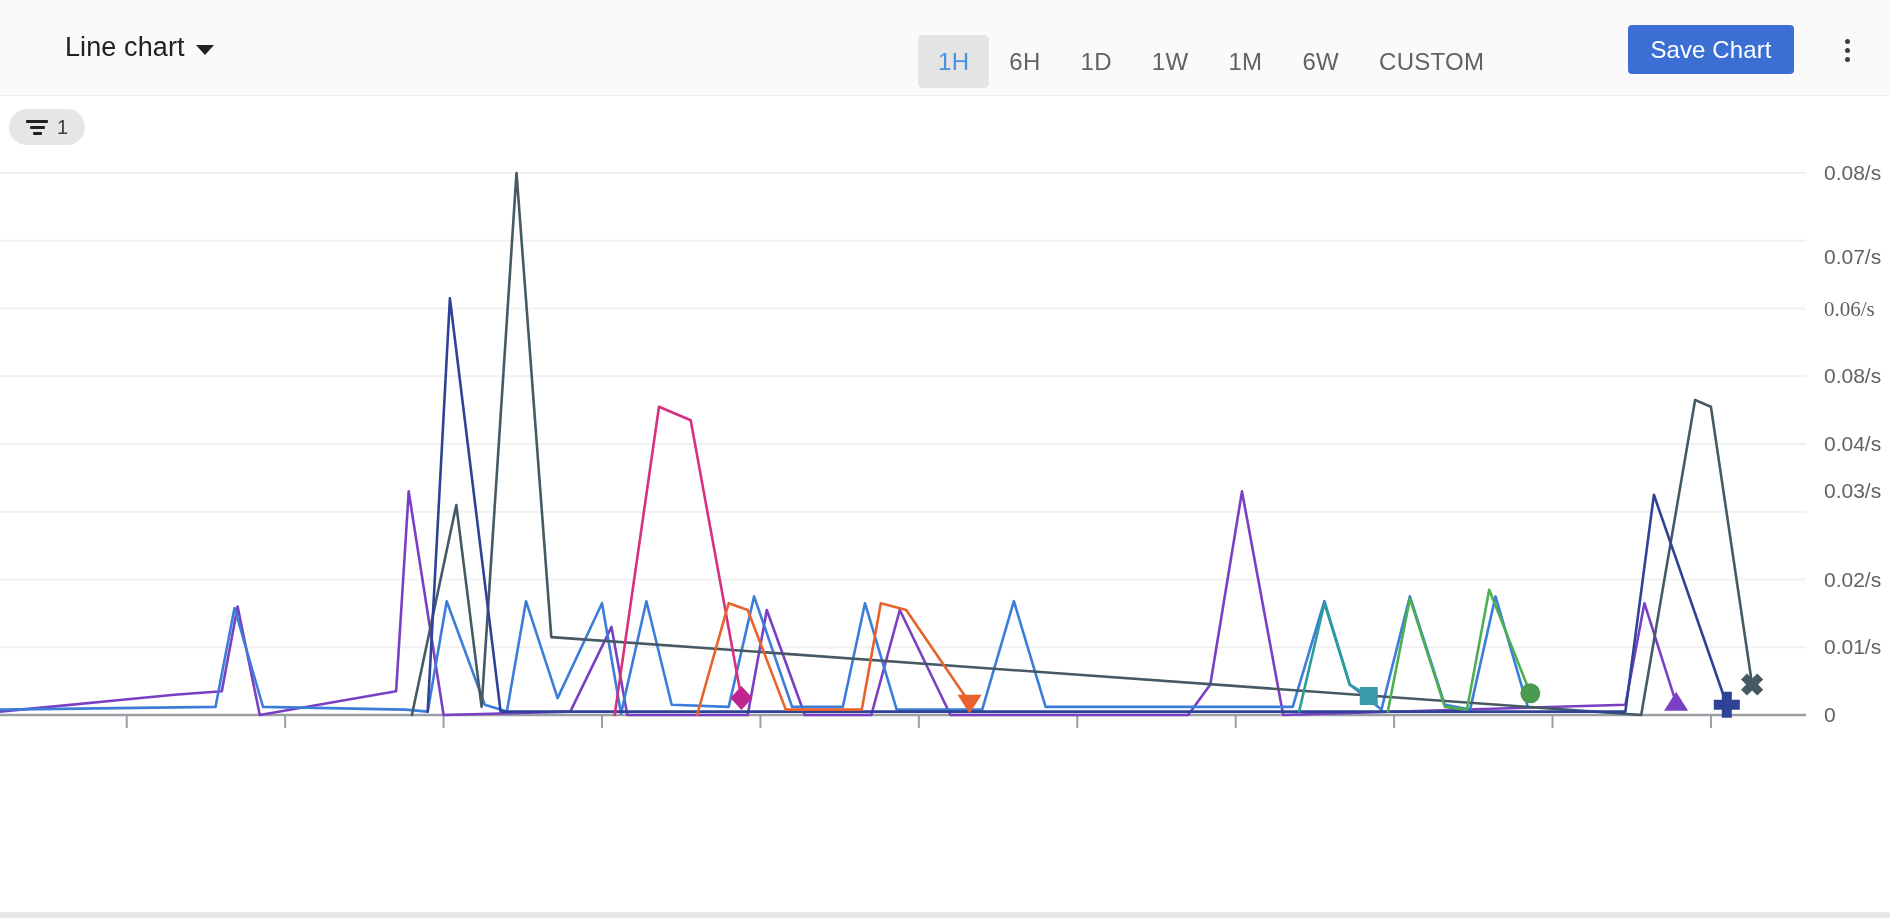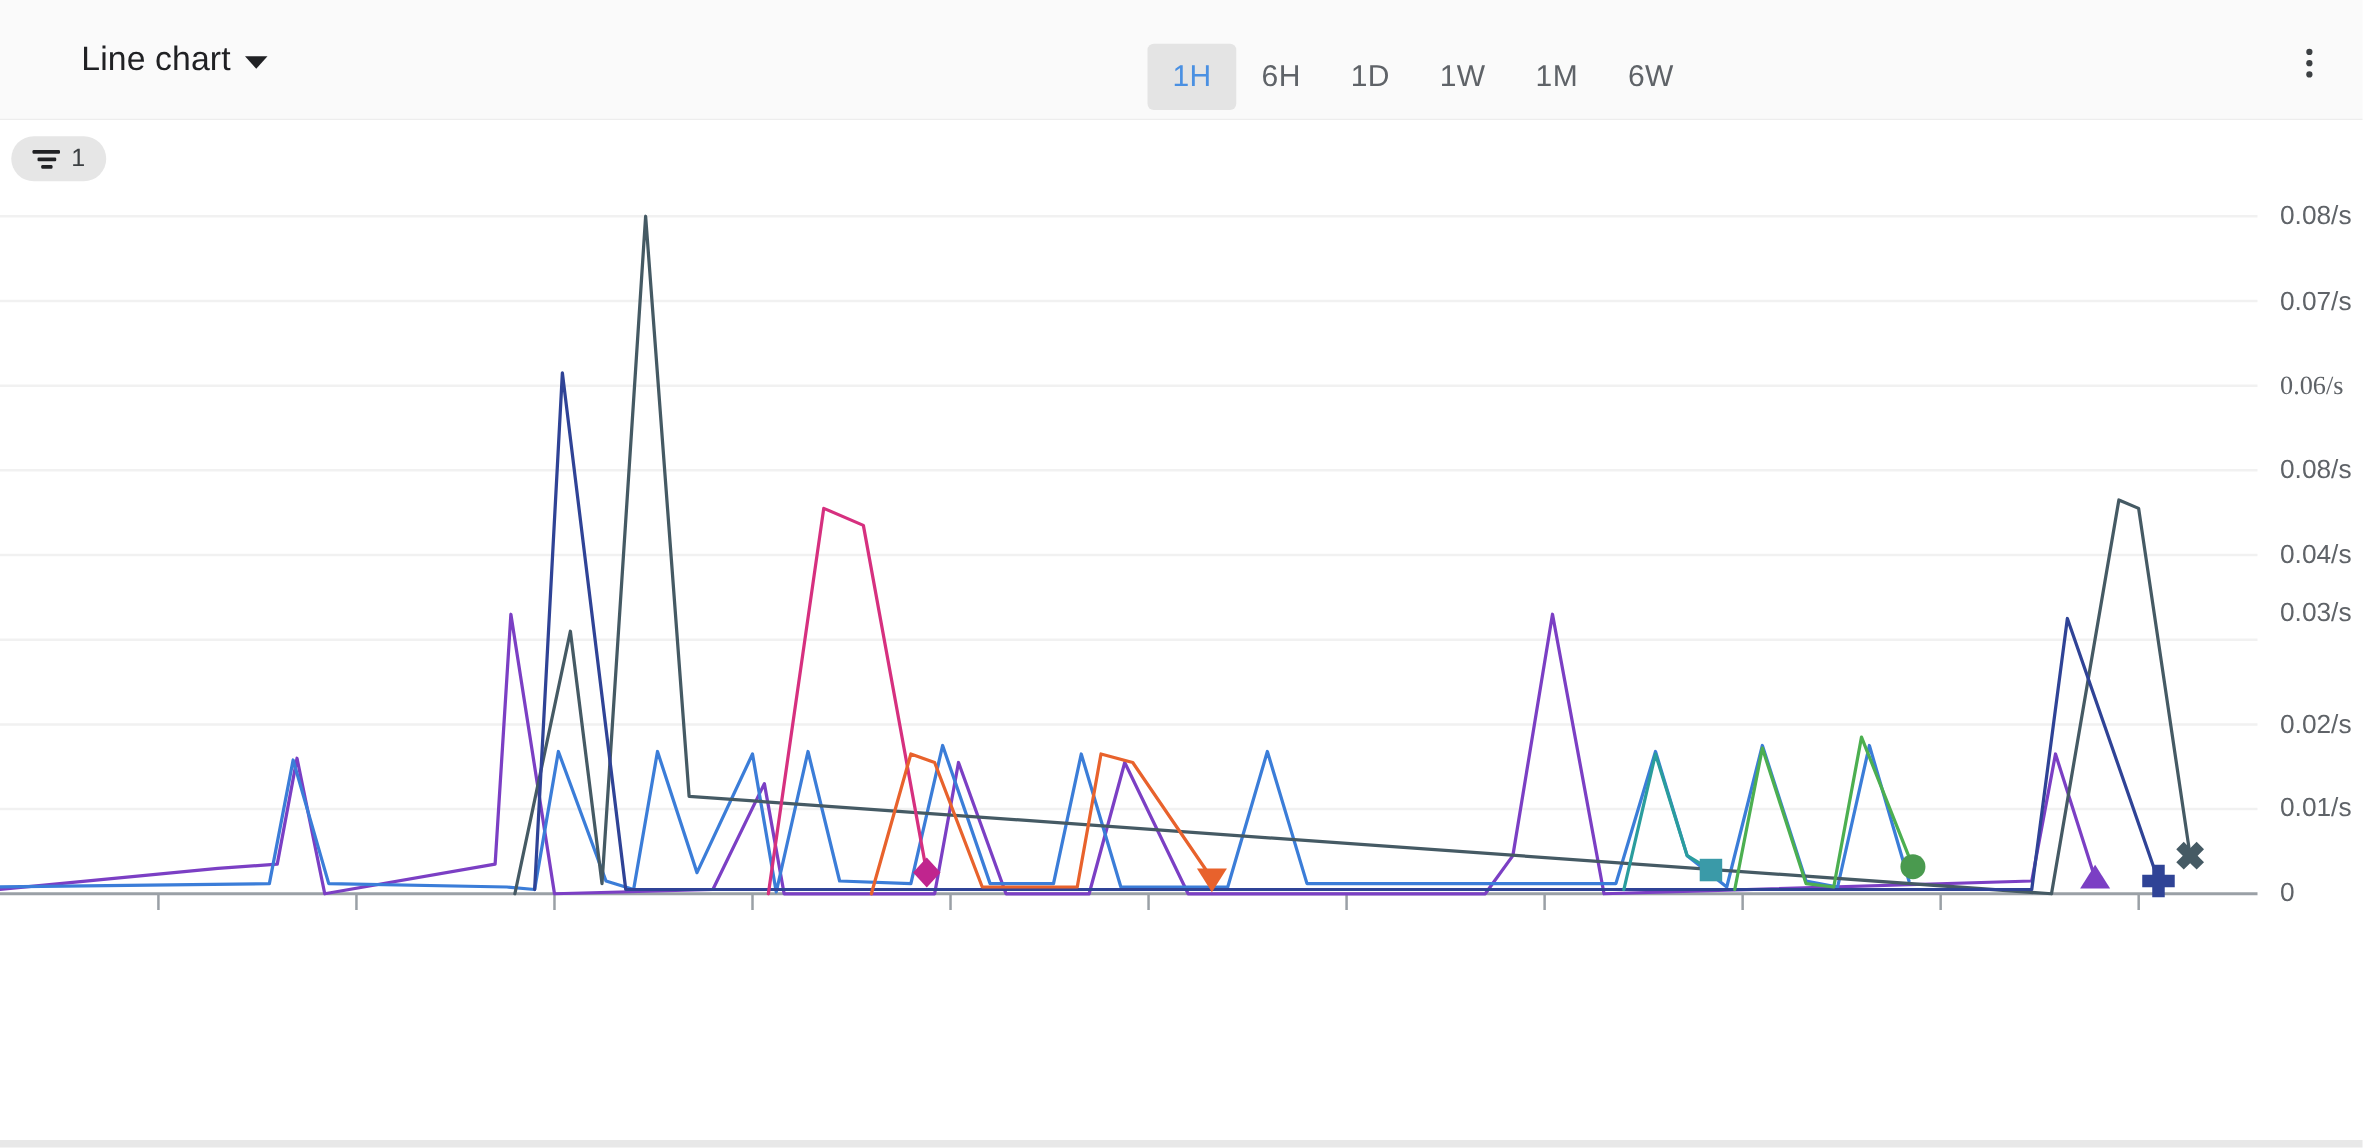--- a/index.html
+++ b/index.html
@@ -181,6 +181,7 @@
       <button class="range-btn">1W</button>
       <button class="range-btn">1M</button>
       <button class="range-btn">6W</button>
+      <button class="range-btn">CUSTOM</button>
     </div>
 
 

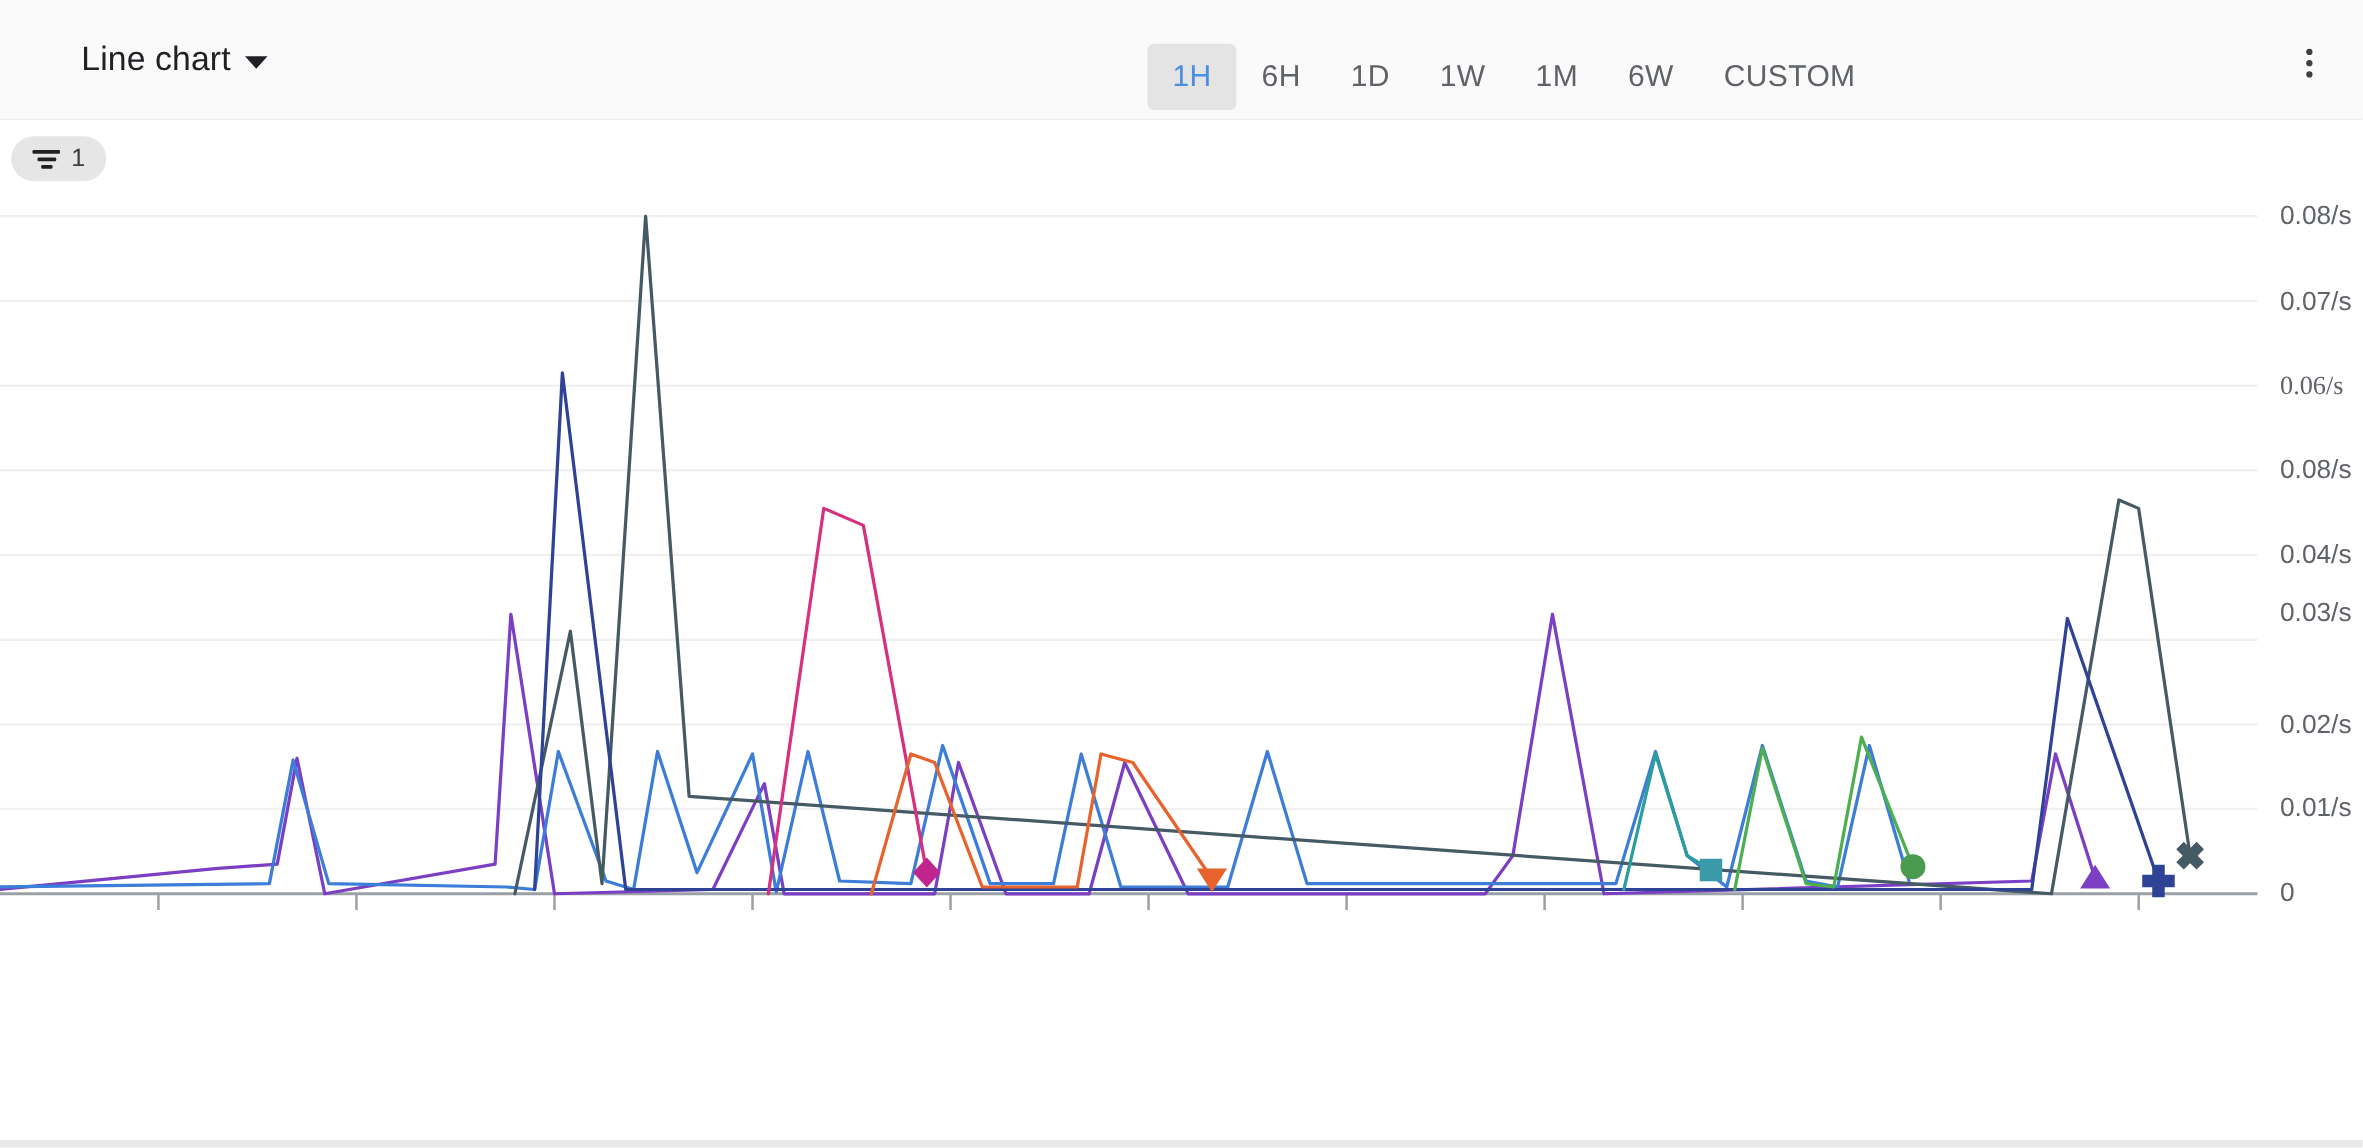--- a/index.html
+++ b/index.html
@@ -184,6 +184,7 @@
       <button class="range-btn">CUSTOM</button>
     </div>
 
+  <button id="save-chart-button">Save Chart</button>
 
   <button id="overflow-menu-button">
     <span></span>

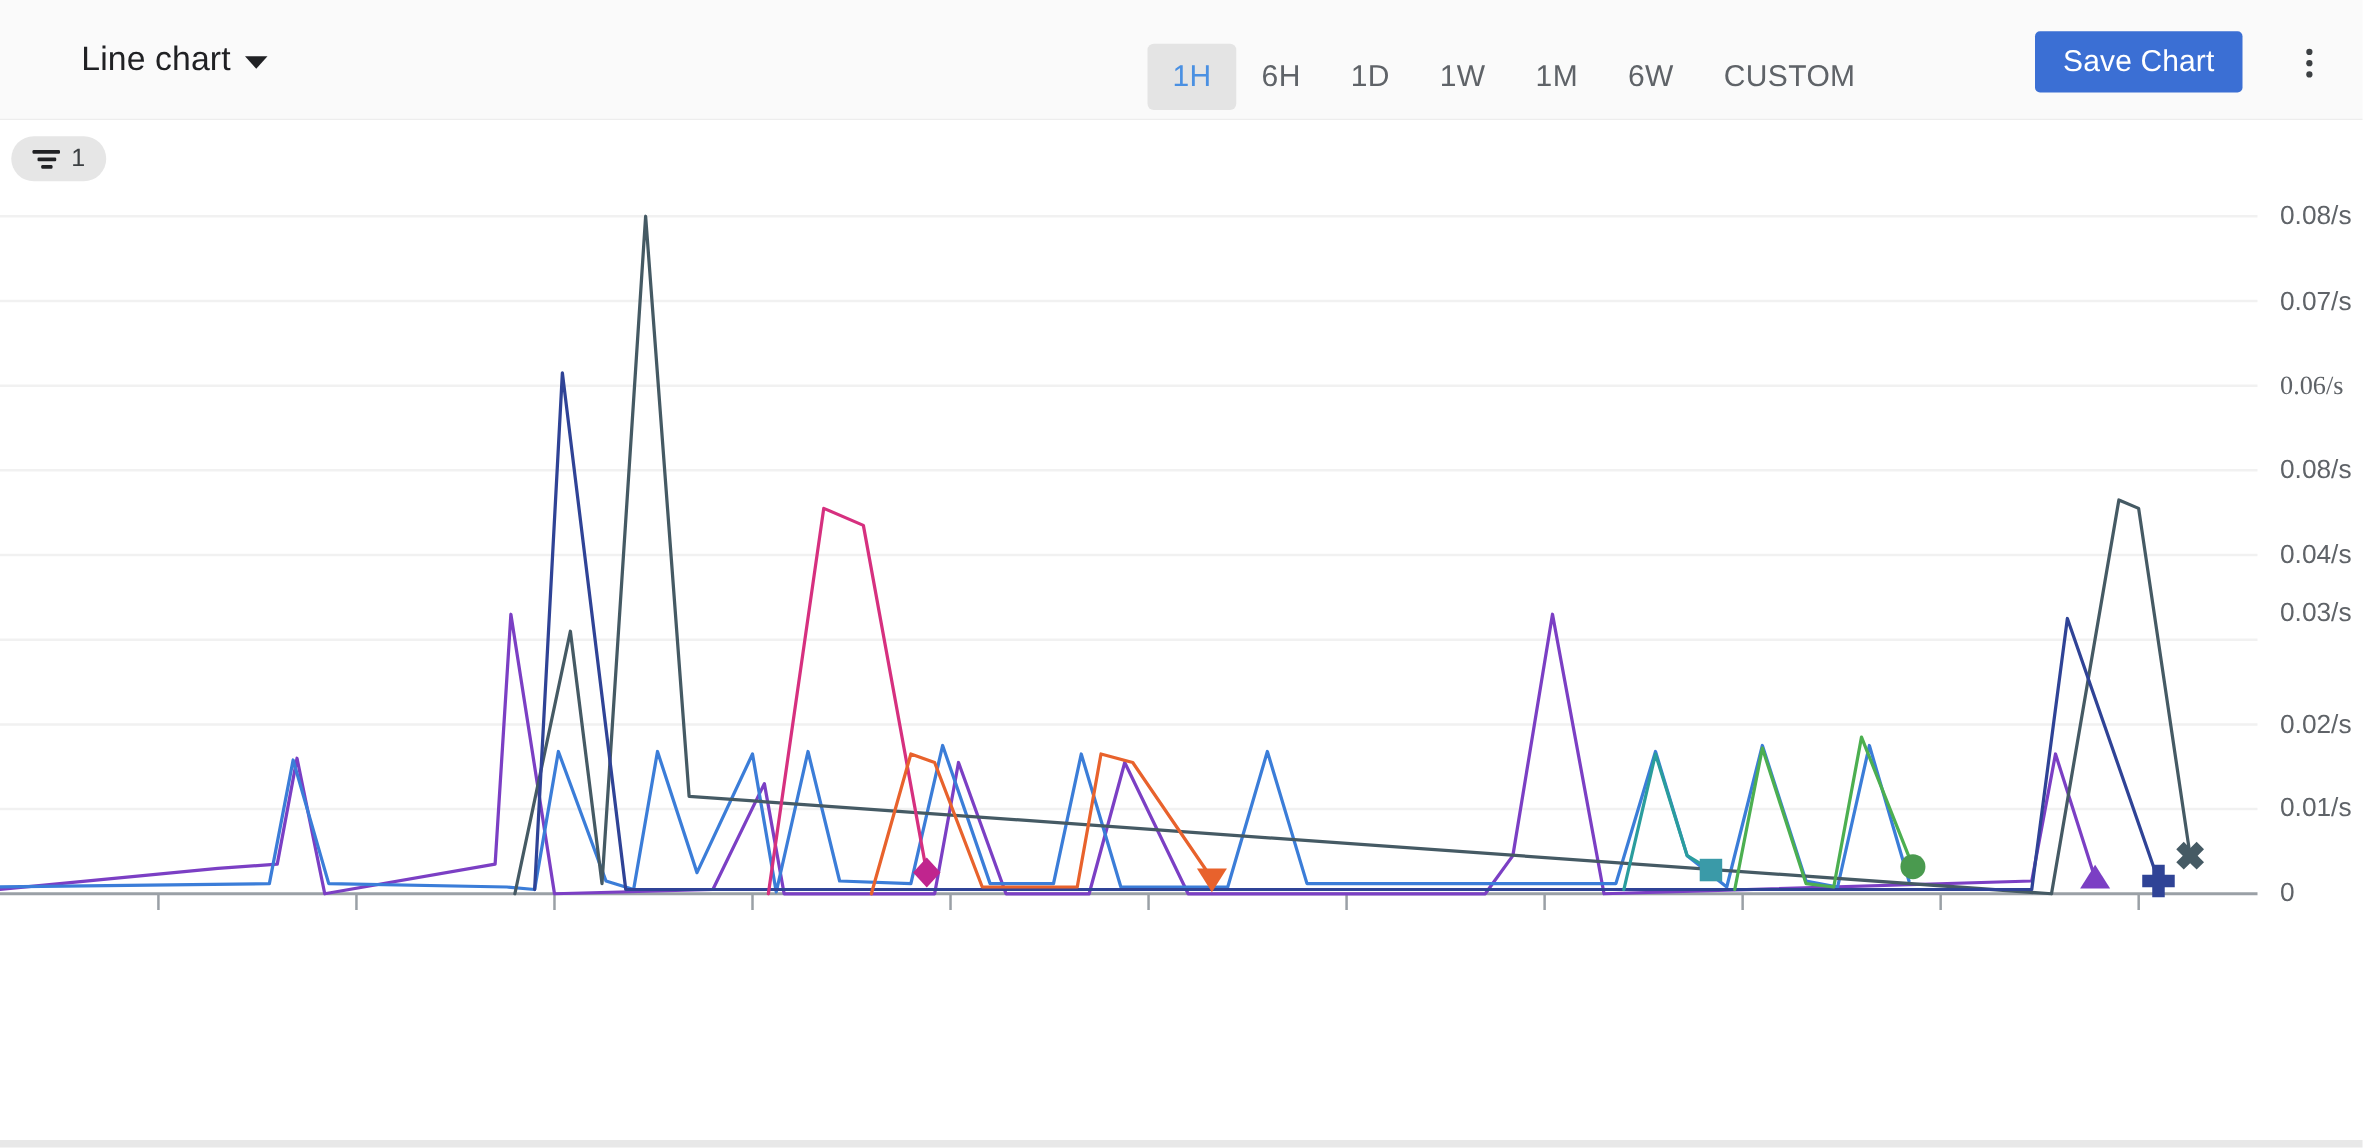--- a/index.html
+++ b/index.html
@@ -258,7 +258,7 @@
       <div class="ytick-label" style="top: 286px;">0.04/s</div>
       <div class="ytick-label" style="top: 218.25px;">0.08/s</div>
       <div class="ytick-label" style="top: 150.5px; font-family: Liberation Serif, serif;">0.06/s</div>
-      <div class="ytick-label" style="top: 84px;">0.07/s</div>
+      <div class="ytick-label" style="top: 99px;">0.07/s</div>
       <div class="ytick-label" style="top: 15px;">0.08/s</div>
     </div>
   <div id="xlabels"></div>

